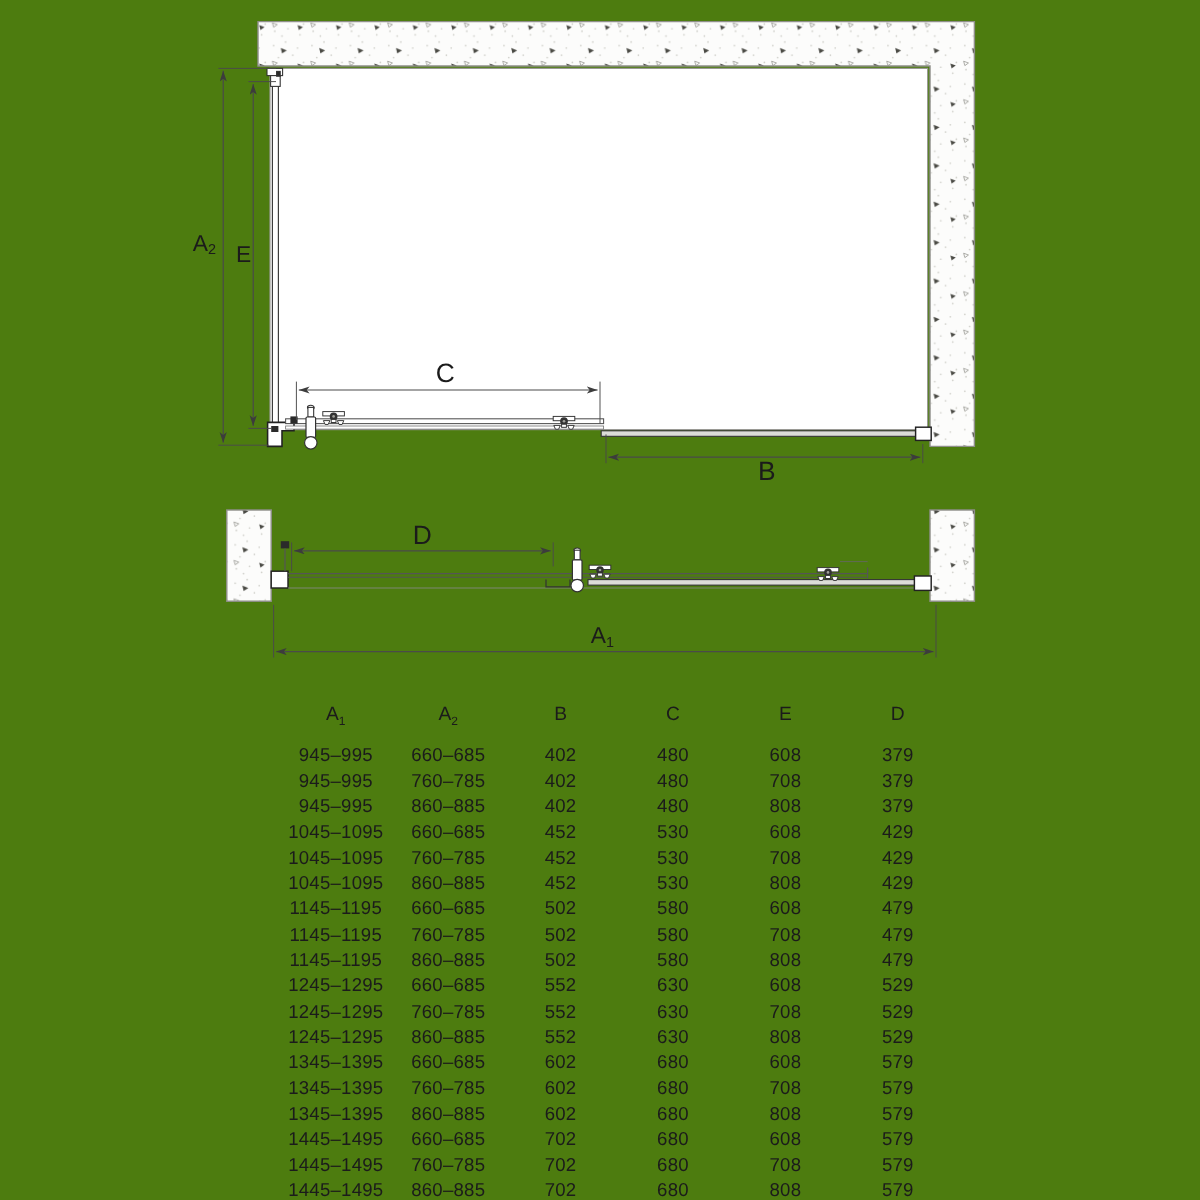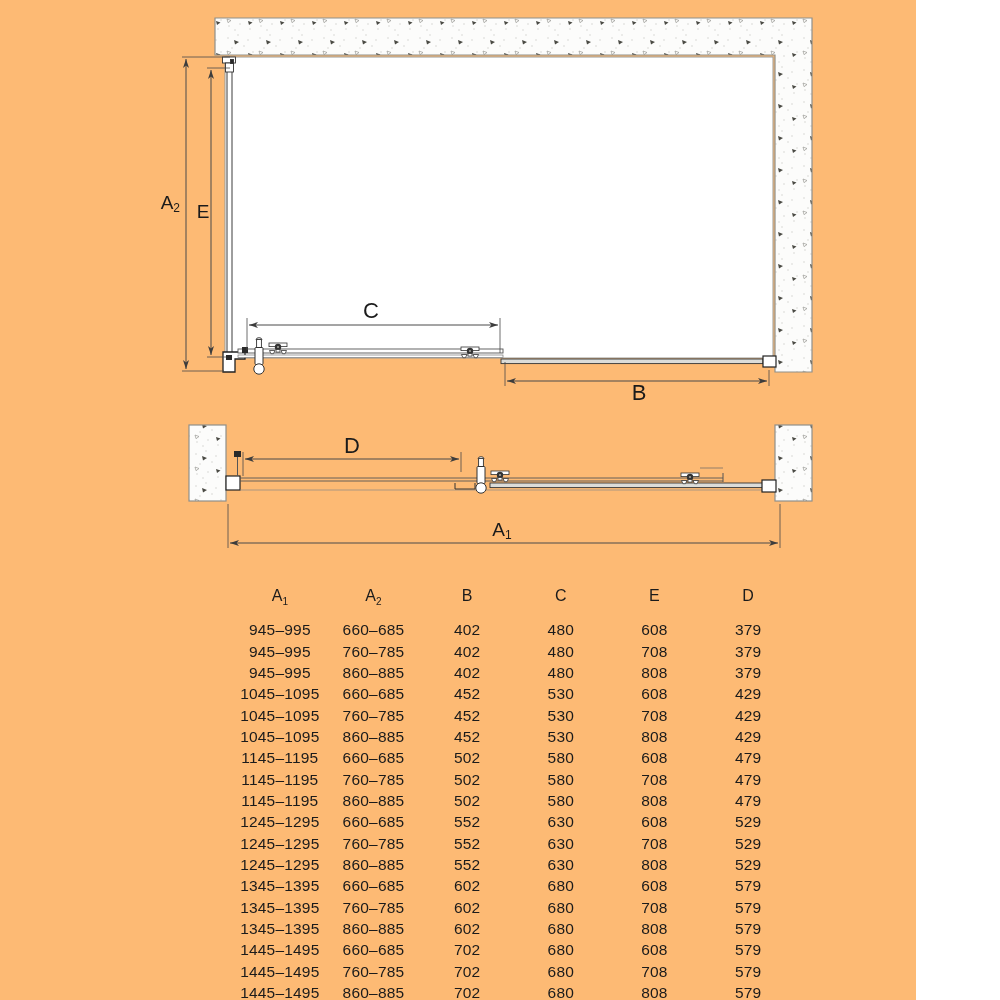--- a/index.html
+++ b/index.html
@@ -4,7 +4,7 @@
 <style>
   html,body{margin:0;padding:0;background:#fff;}
   body{width:1000px;height:1000px;font-family:"Liberation Sans",sans-serif;}
-  .page{position:relative;width:916px;height:1000px;overflow:hidden;background:#fdba74;}
+  .page{position:relative;width:1000px;height:1000px;overflow:hidden;background:#4d7c0f;}
   svg.drawing{position:absolute;top:0;left:0;}
   .dim-label{fill:#1b1b1b;font-family:"Liberation Sans",sans-serif;}
   .table-wrap{position:absolute;top:585px;left:233px;width:562px;}

